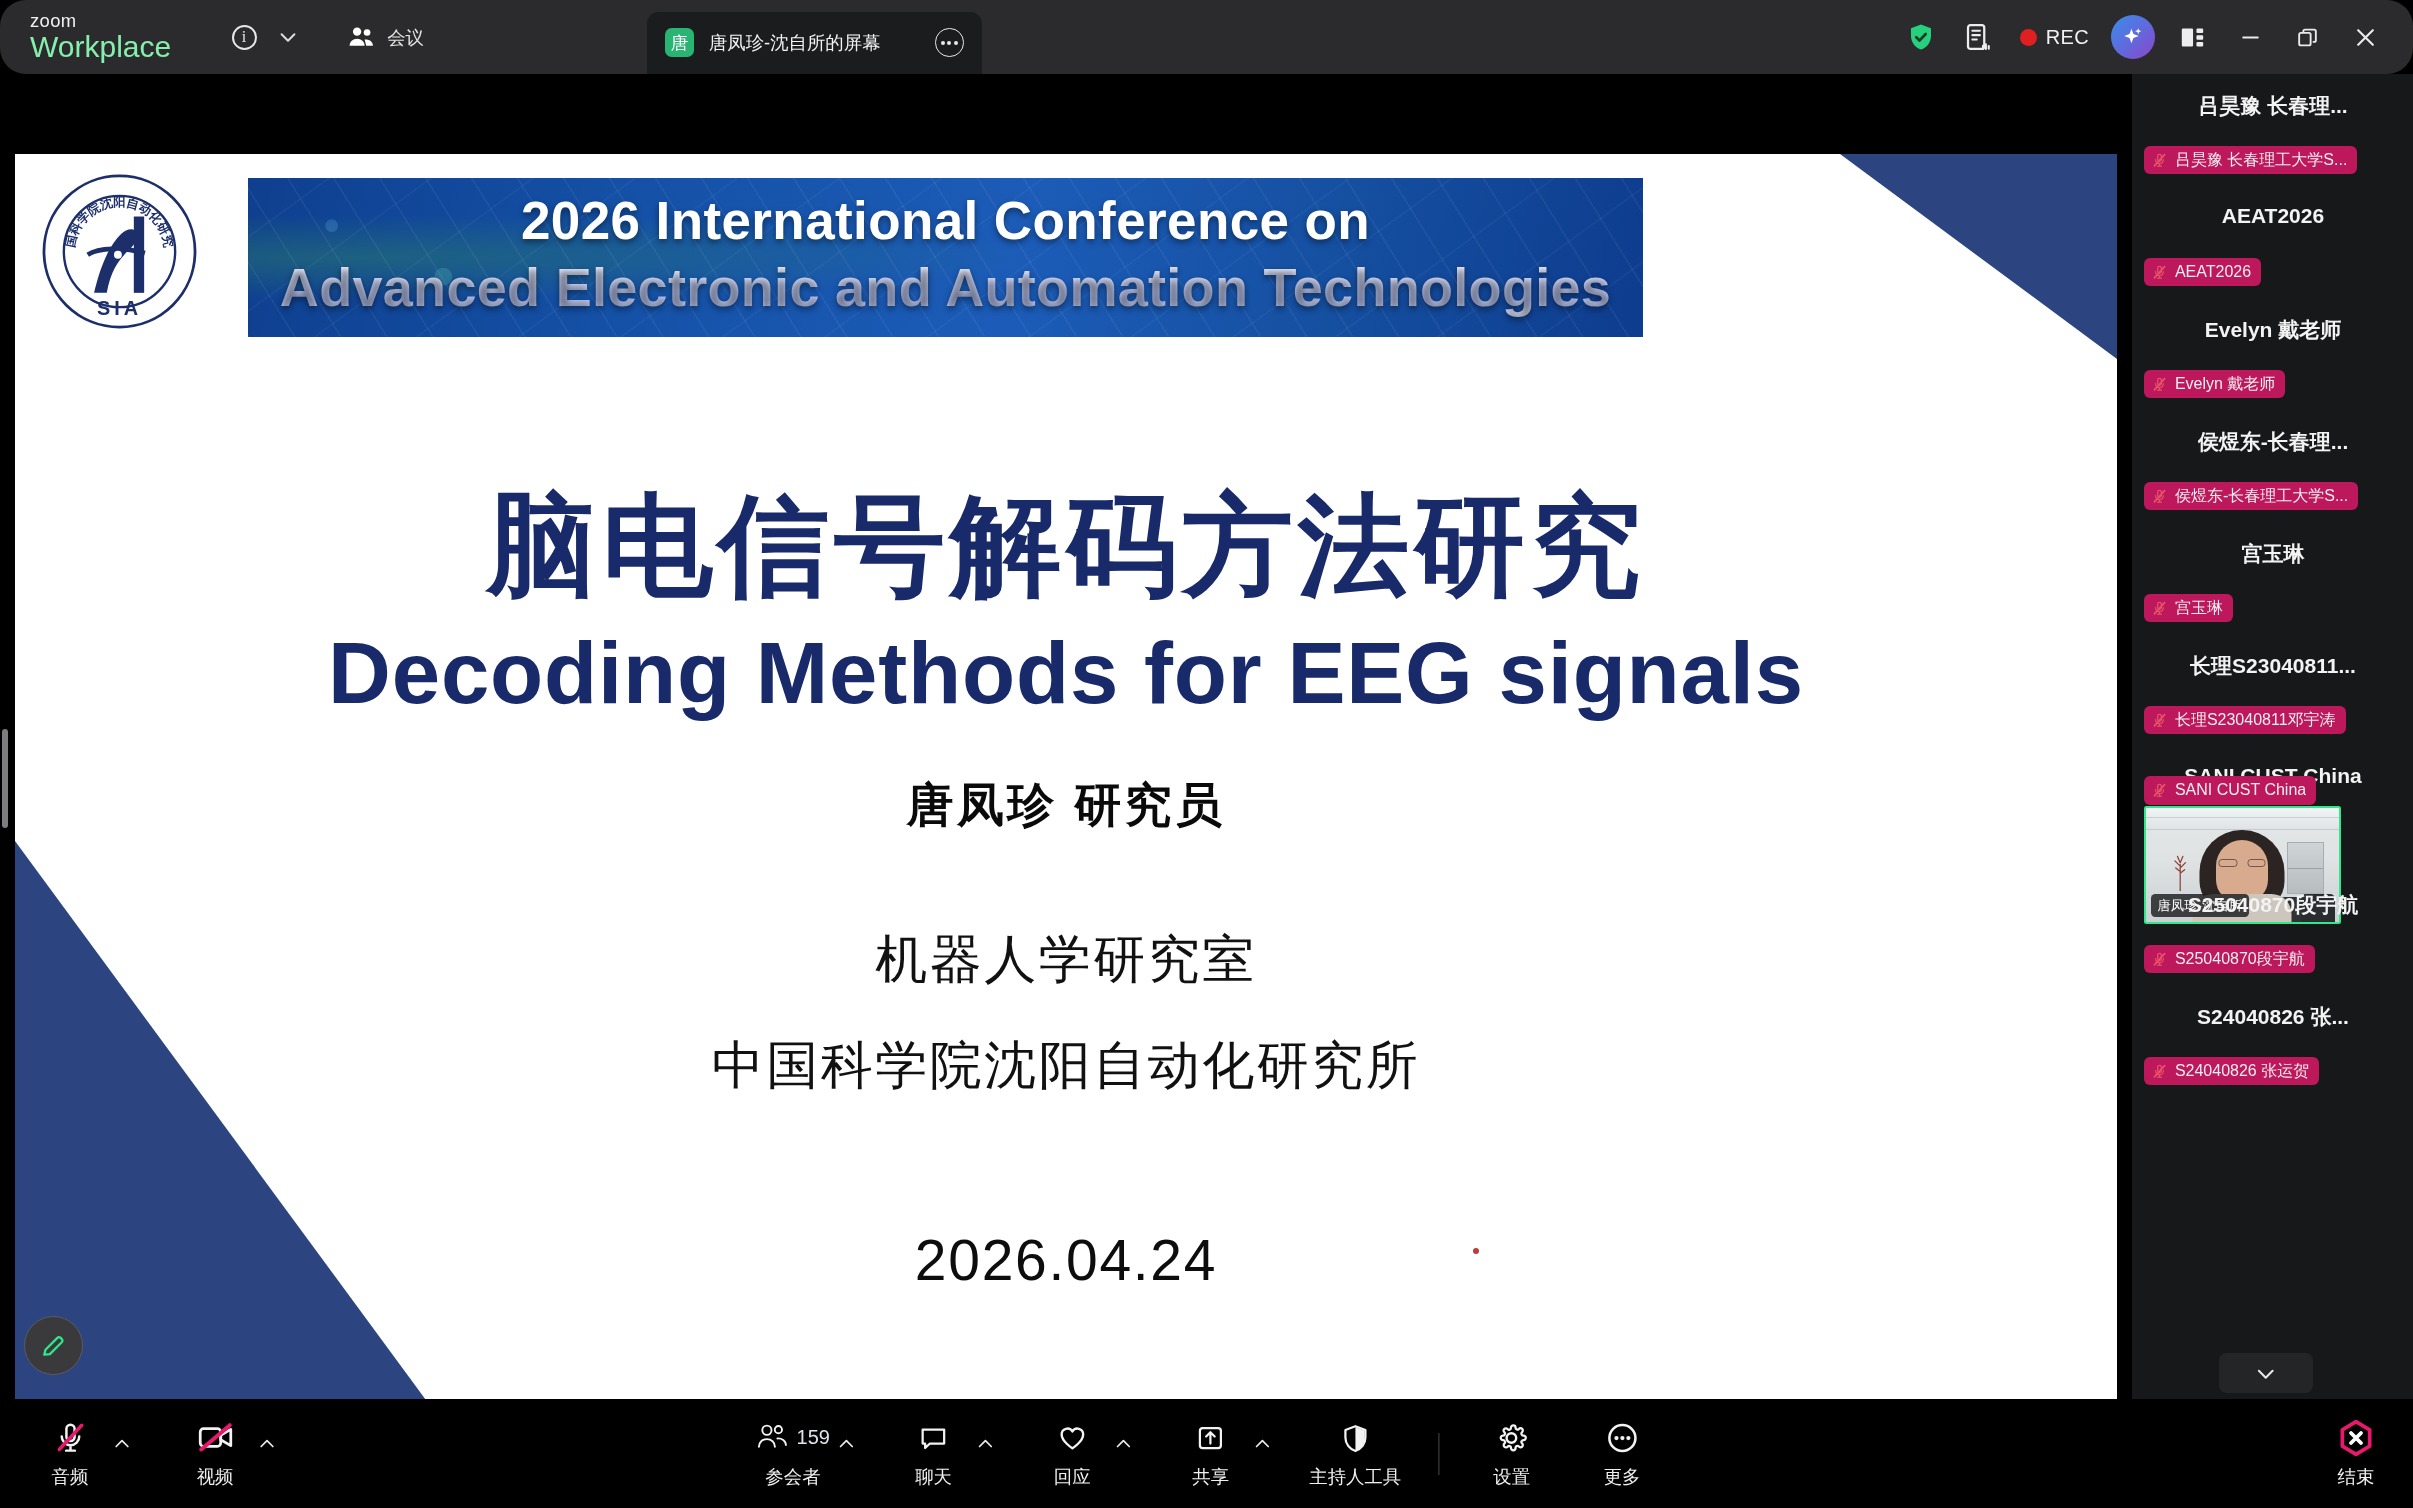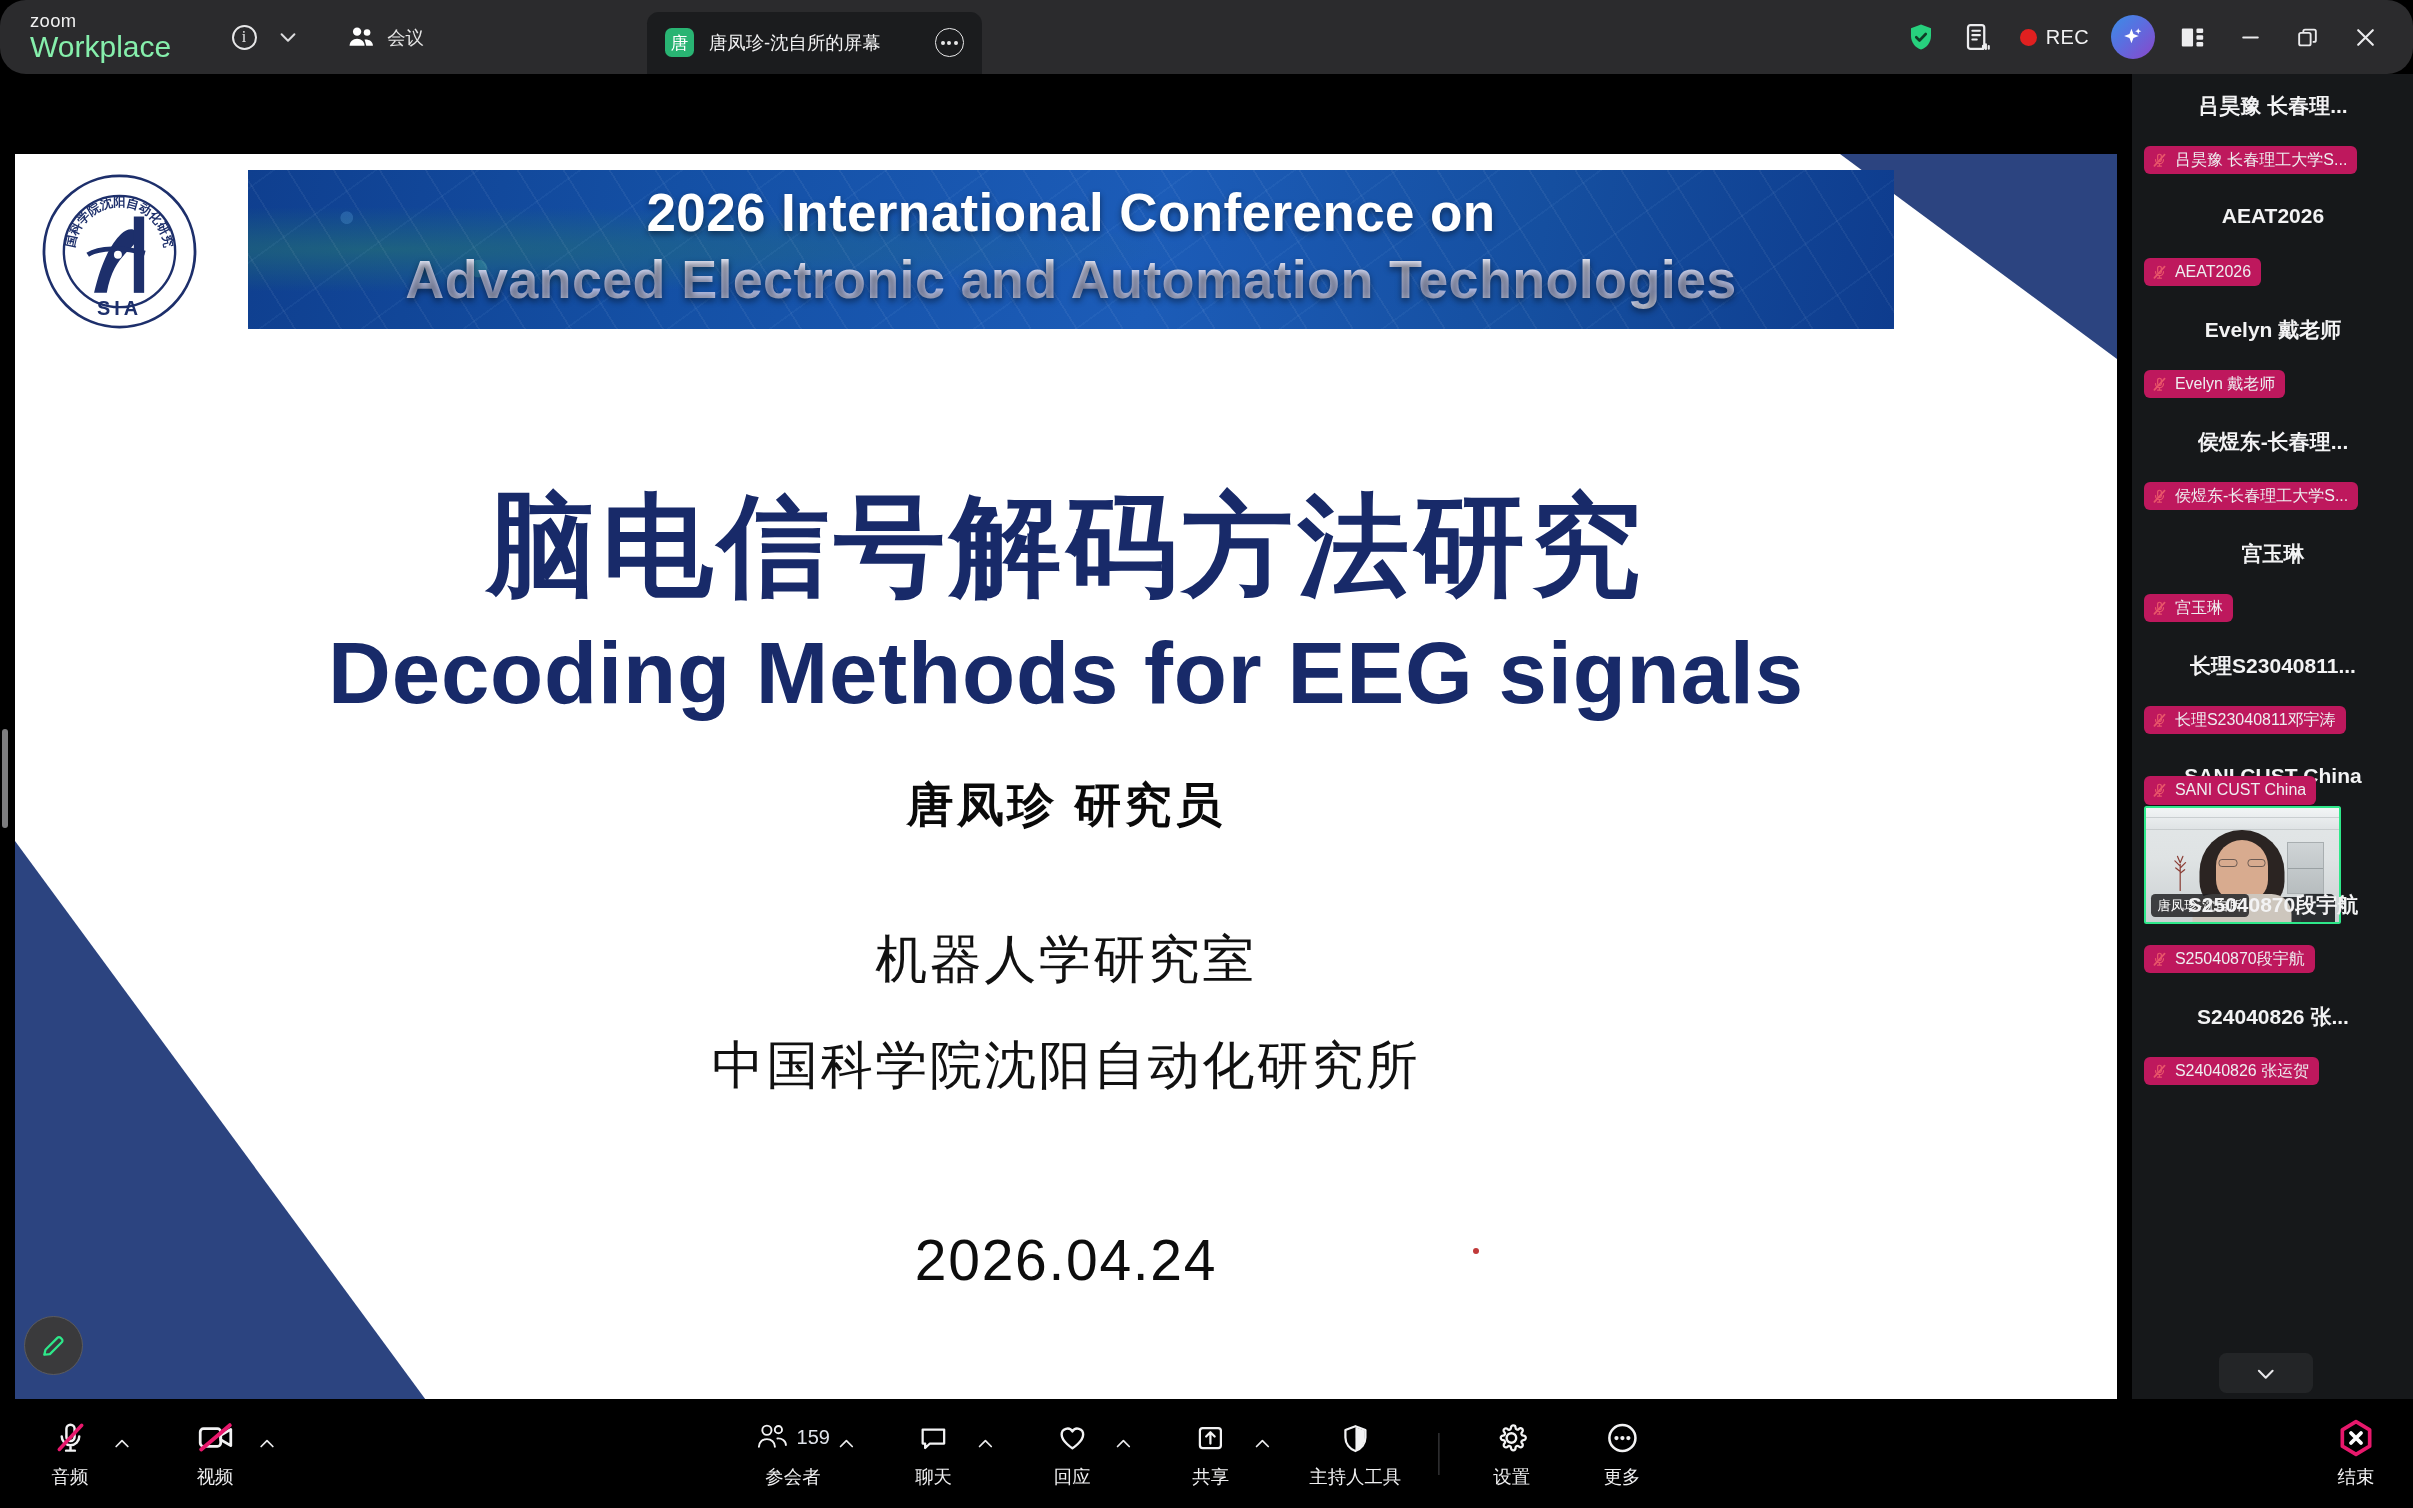--- a/index.html
+++ b/index.html
@@ -79,7 +79,7 @@
     position: absolute; left: 25px; top: 18.4px; width: 159px; height: 159px;
   }
   .banner {
-    position: absolute; left: 233px; top: 16px; width: 1646px; height: 159px;
+    position: absolute; left: 233px; top: 24px; width: 1395px; height: 159px;
     background:
       radial-gradient(ellipse at 8% 50%, rgba(40,120,110,.55) 0%, rgba(20,60,140,0) 38%),
       linear-gradient(100deg,#0f3f8f 0%, #1450a5 26%, #1c5cb8 55%, #154fa0 78%, #0e3c8e 100%);

